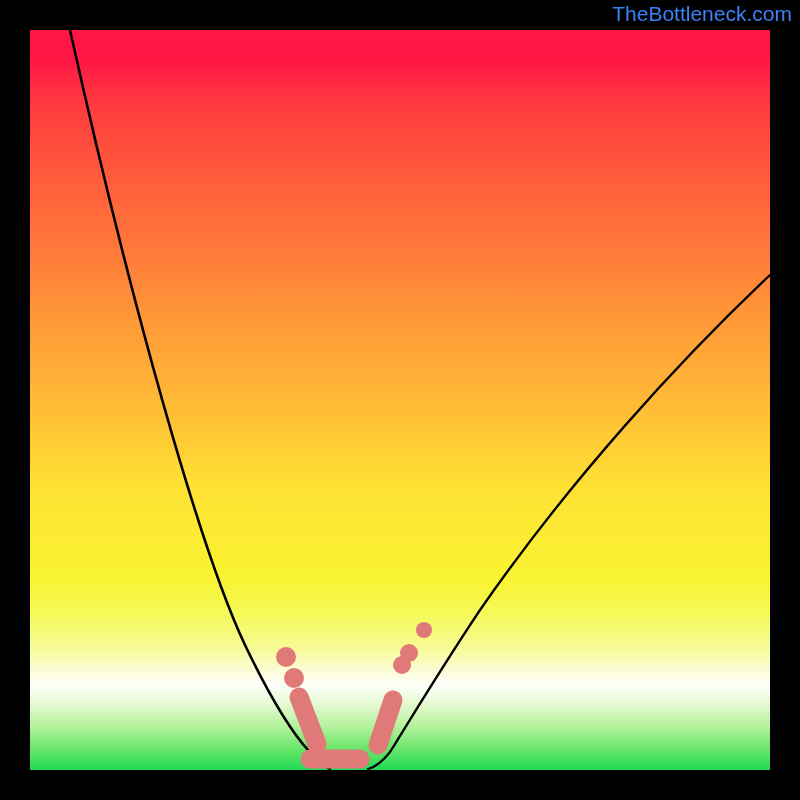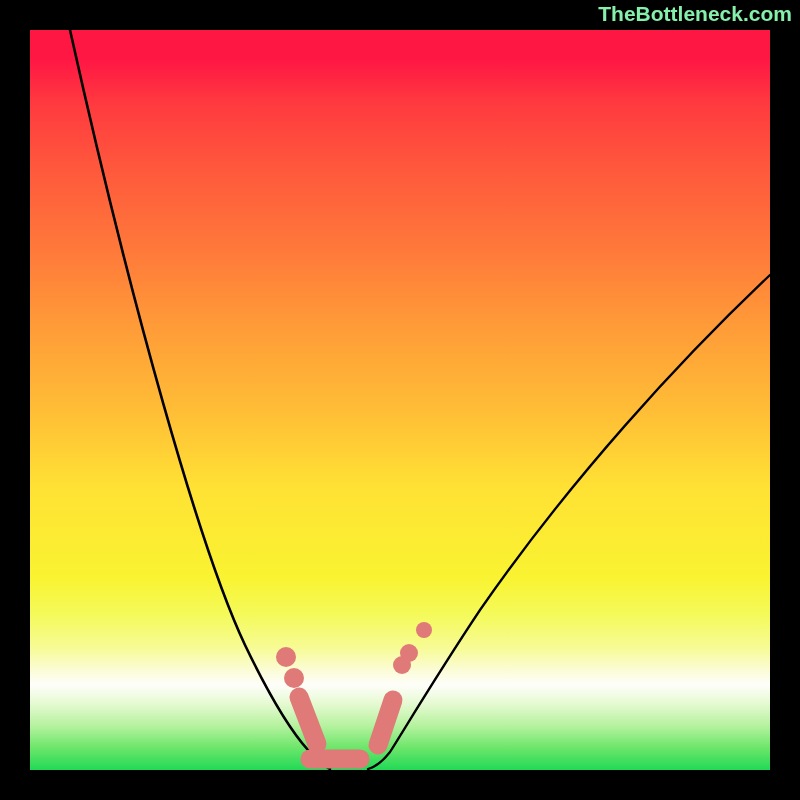--- a/index.html
+++ b/index.html
@@ -41,10 +41,10 @@
     position: absolute;
     top: 2px;
     right: 8px;
-    color: #86efac;
+    color: #3b82f6;
     font-size: 21px;
     letter-spacing: 0;
-    font-weight: 700;
+    font-weight: 400;
     z-index: 50;
   }
   svg.curves {

